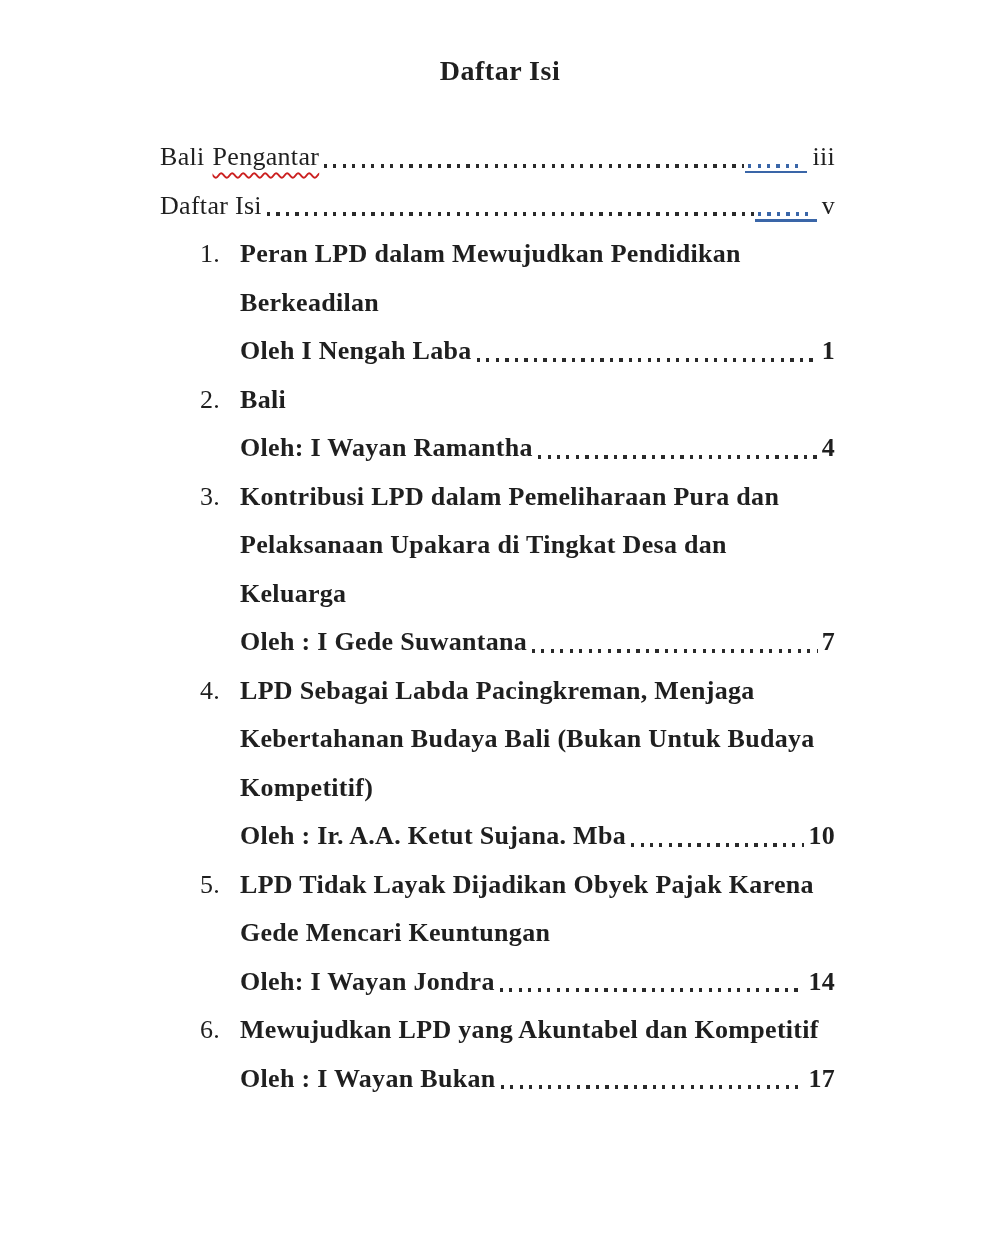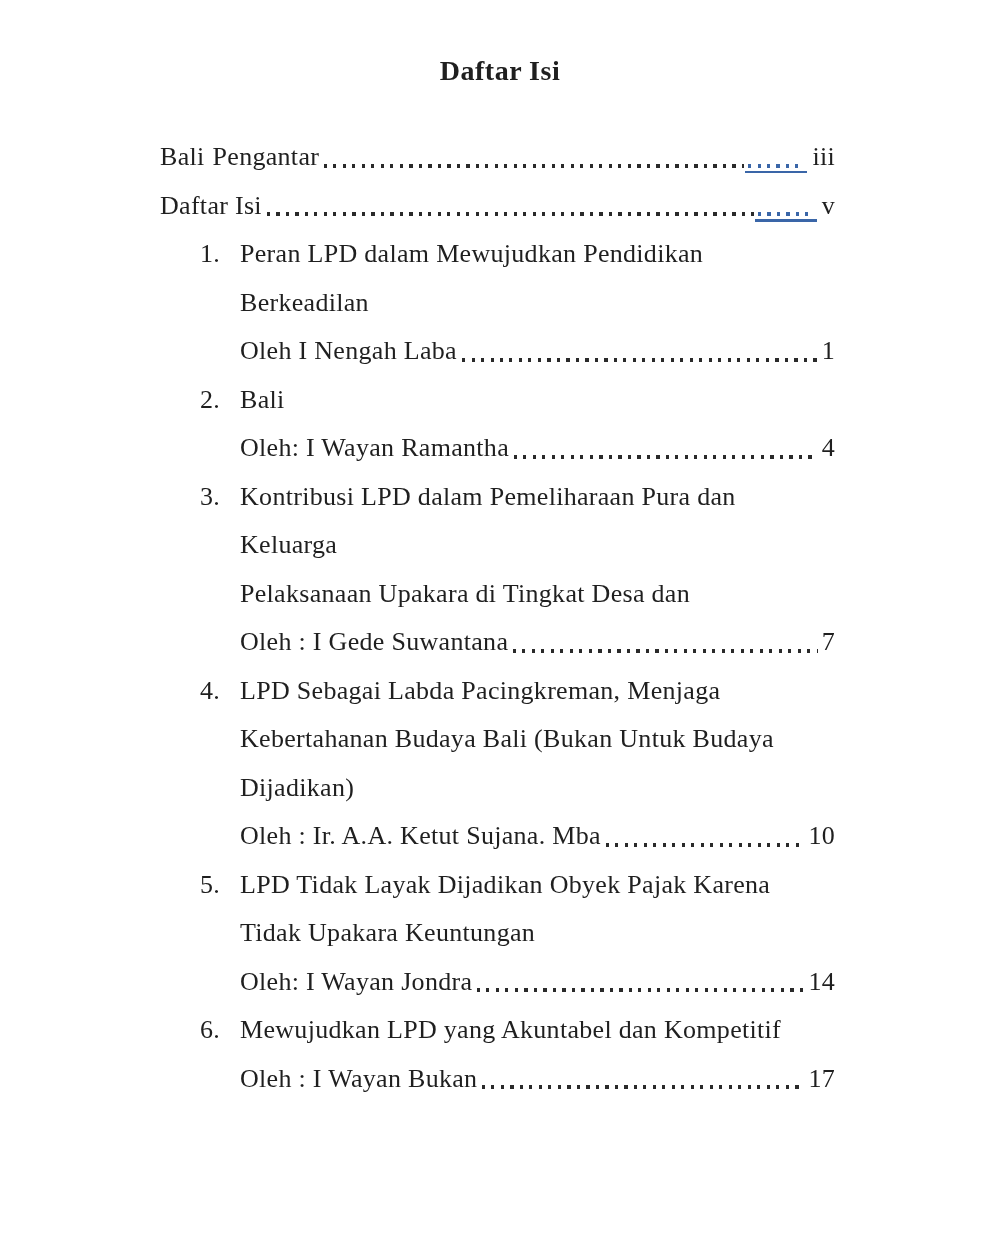--- a/index.html
+++ b/index.html
@@ -36,6 +36,7 @@
   .fm-prefix { padding-right: 8px; white-space: nowrap; }
   .fm-label  { white-space: nowrap; }
   .misspelled {
+    text-decoration: underline;
     text-decoration-style: wavy;
     text-decoration-color: #cb2020;
     text-decoration-thickness: 2px;

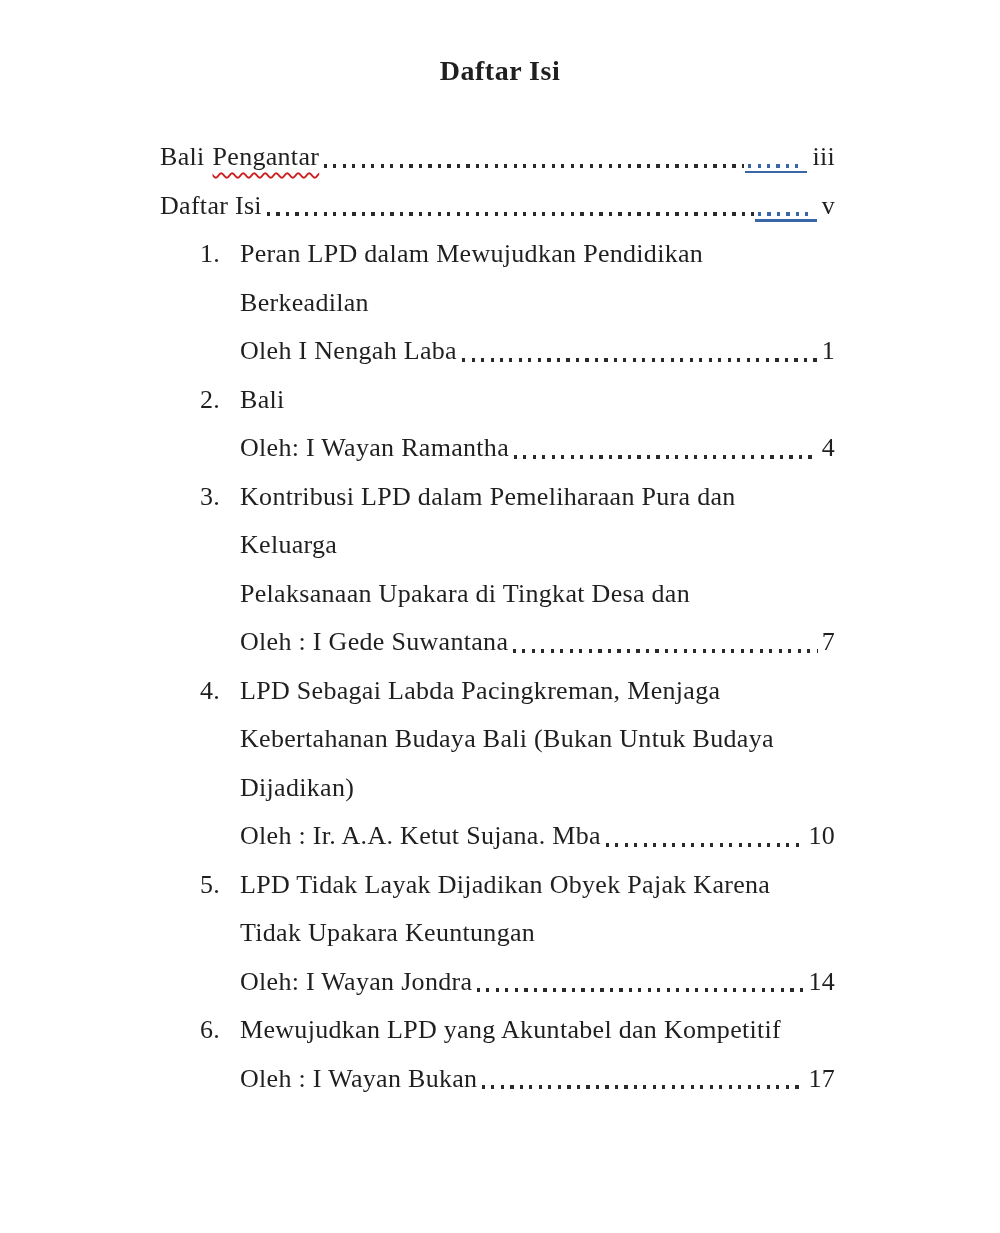--- a/index.html
+++ b/index.html
@@ -69,7 +69,7 @@
   }
   .toc-item { display: flex; align-items: flex-start; }
   .item-num { flex: 0 0 40px; margin-left: 40px; }
-  .item-body { flex: 1 1 auto; min-width: 0; }
+  .item-body { flex: 1 1 auto; min-width: 0; font-weight: bold; }
   .title-line { white-space: nowrap; }
   .author-row { display: flex; align-items: flex-start; }
   .author { white-space: nowrap; }

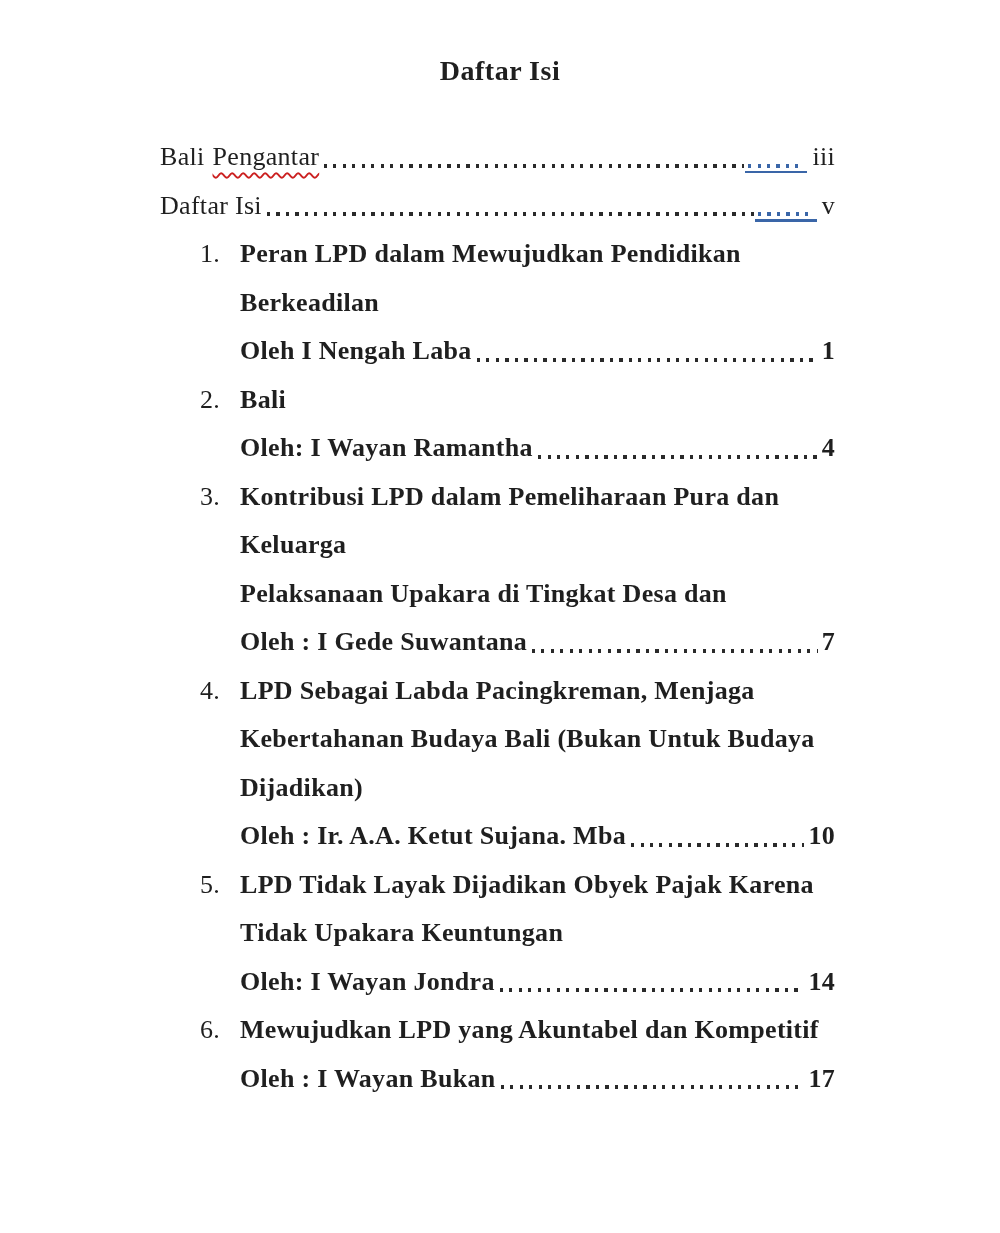--- a/index.html
+++ b/index.html
@@ -128,8 +128,8 @@
       <span class="item-num">3.</span>
       <div class="item-body">
         <div class="title-line">Kontribusi LPD dalam Pemeliharaan Pura dan</div>
+        <div class="title-line">Pelaksanaan Upakara di Tingkat Desa dan</div>
         <div class="title-line">Keluarga</div>
-        <div class="title-line">Pelaksanaan Upakara di Tingkat Desa dan</div>
         <div class="author-row">
           <span class="author">Oleh : I Gede Suwantana</span>
           <span class="leader"></span>

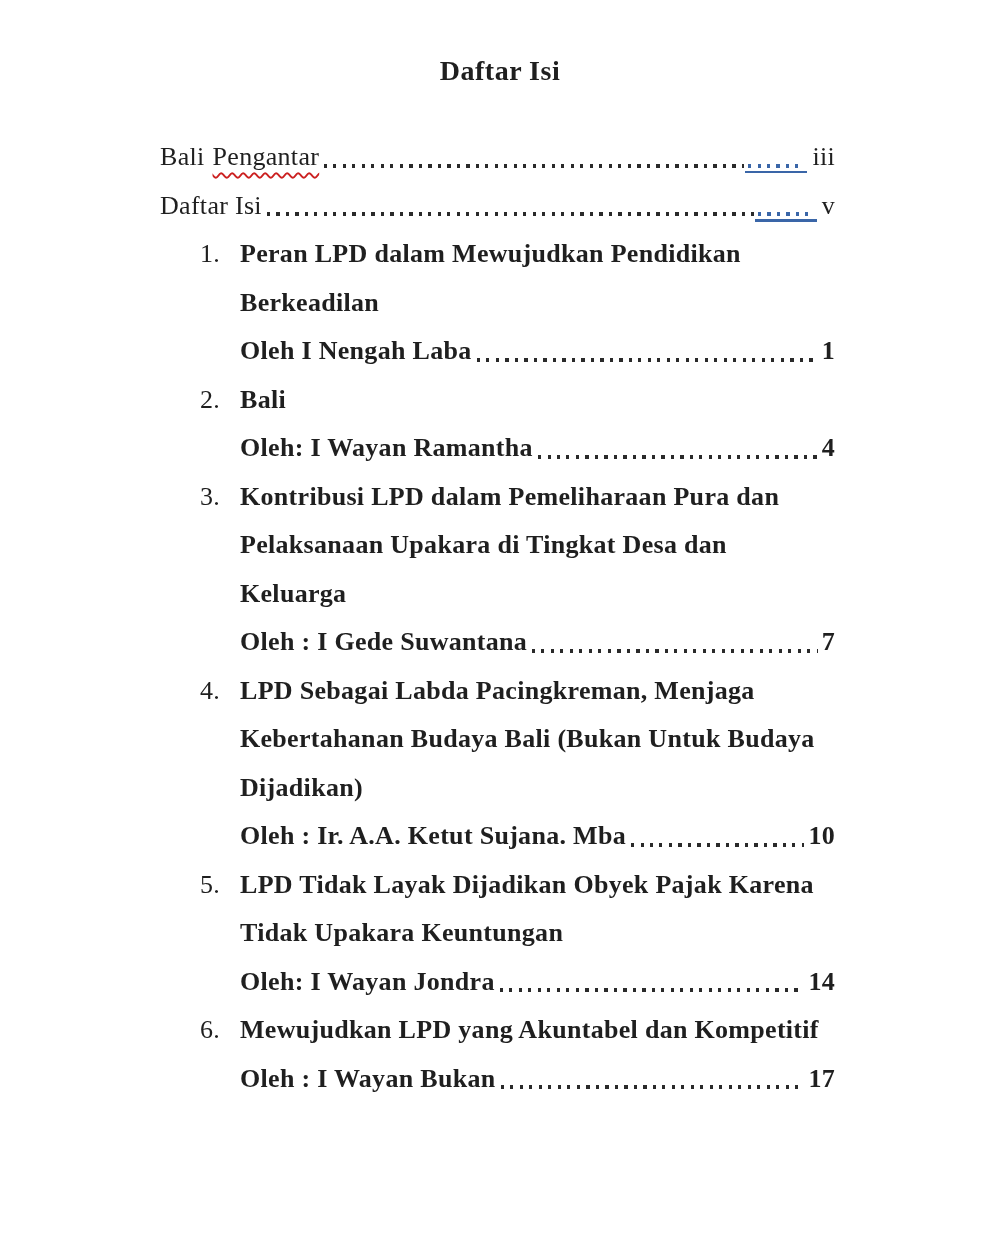--- a/index.html
+++ b/index.html
@@ -143,7 +143,7 @@
       <div class="item-body">
         <div class="title-line">LPD Sebagai Labda Pacingkreman, Menjaga</div>
         <div class="title-line">Kebertahanan Budaya Bali (Bukan Untuk Budaya</div>
-        <div class="title-line">Dijadikan)</div>
+        <div class="title-line">Kompetitif)</div>
         <div class="author-row">
           <span class="author">Oleh : Ir. A.A. Ketut Sujana. Mba</span>
           <span class="leader"></span>

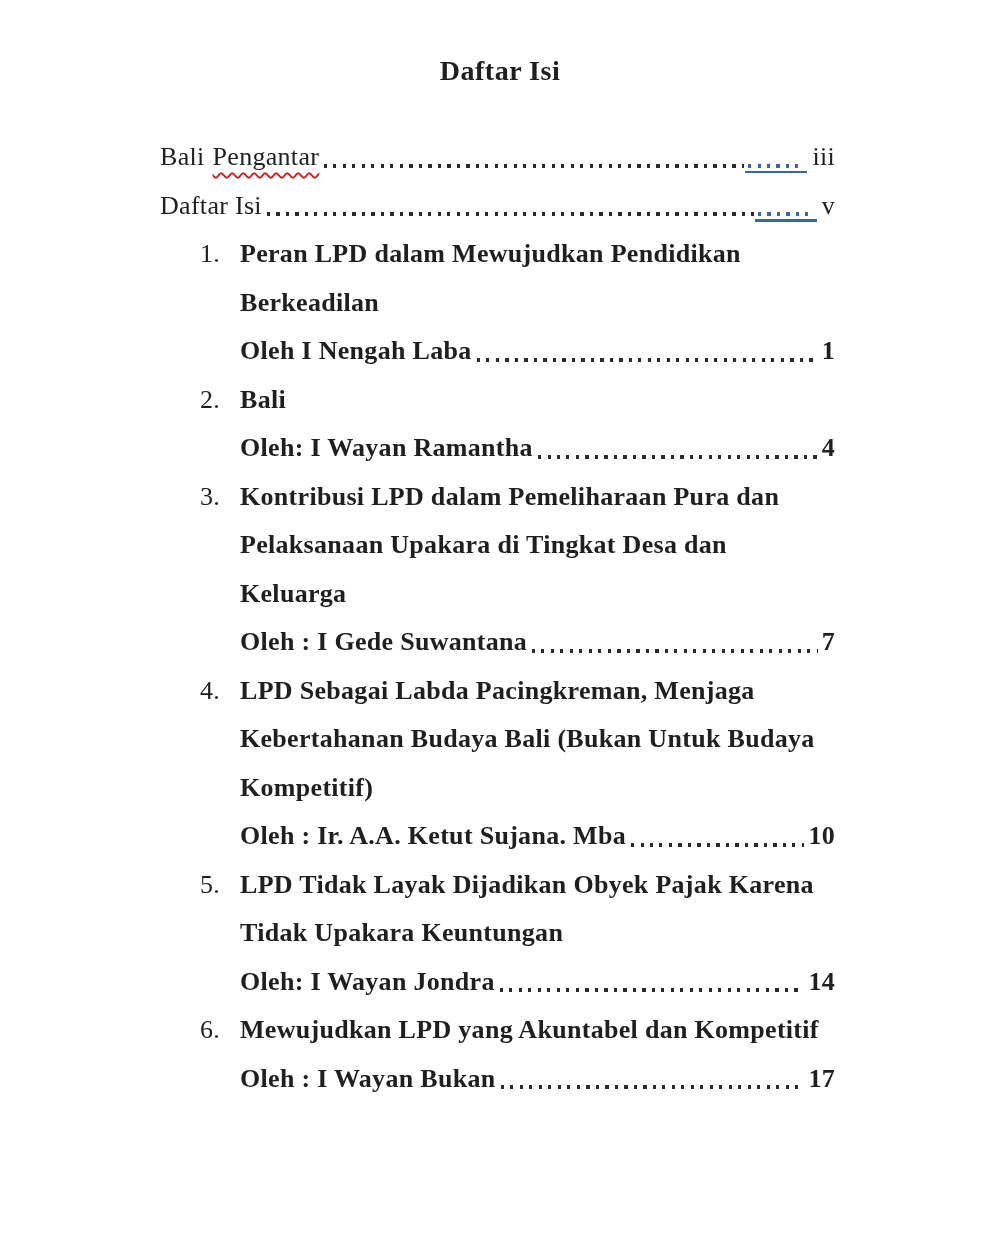--- a/index.html
+++ b/index.html
@@ -156,7 +156,7 @@
       <span class="item-num">5.</span>
       <div class="item-body">
         <div class="title-line">LPD Tidak Layak Dijadikan Obyek Pajak Karena</div>
-        <div class="title-line">Tidak Upakara Keuntungan</div>
+        <div class="title-line">Gede Mencari Keuntungan</div>
         <div class="author-row">
           <span class="author">Oleh: I Wayan Jondra</span>
           <span class="leader"></span>

